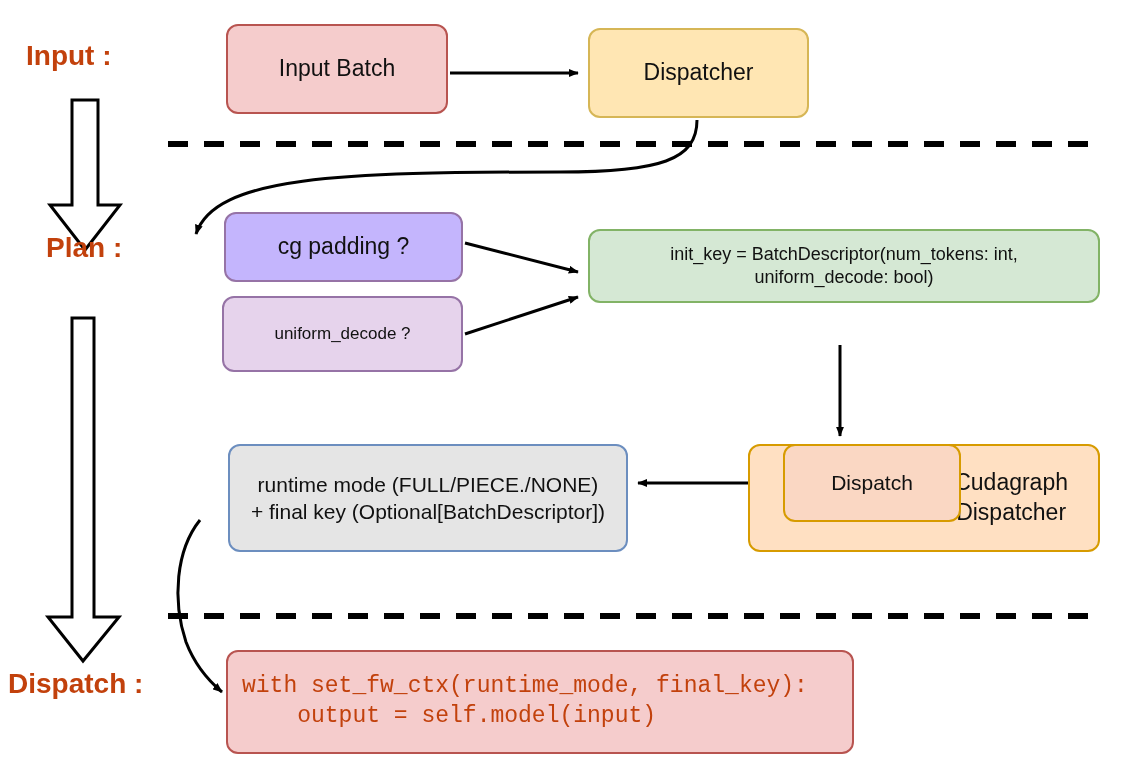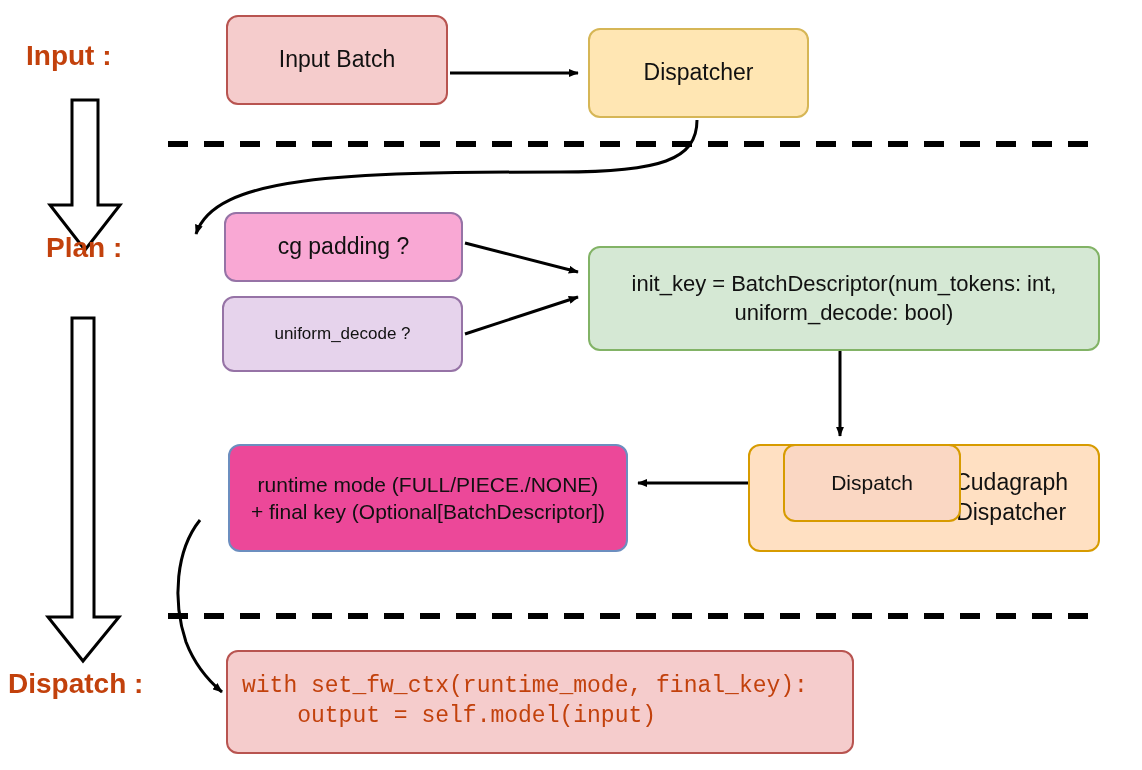--- a/index.html
+++ b/index.html
@@ -54,7 +54,7 @@
   }
 
   
-  #node-input-batch   { left:226px; top:15px;  width:222px; height:90px;  font-size:23px; }
+  #node-input-batch   { left:226px; top:24px;  width:222px; height:90px;  font-size:23px; }
   #node-preprocess    { left:588px; top:28px;  width:221px; height:90px;  font-size:23px; }
   #node-cg-padding    { left:224px; top:212px; width:239px; height:70px;  font-size:23px; }
   #node-uniform-dec   { left:222px; top:296px; width:241px; height:76px;  font-size:17px; }

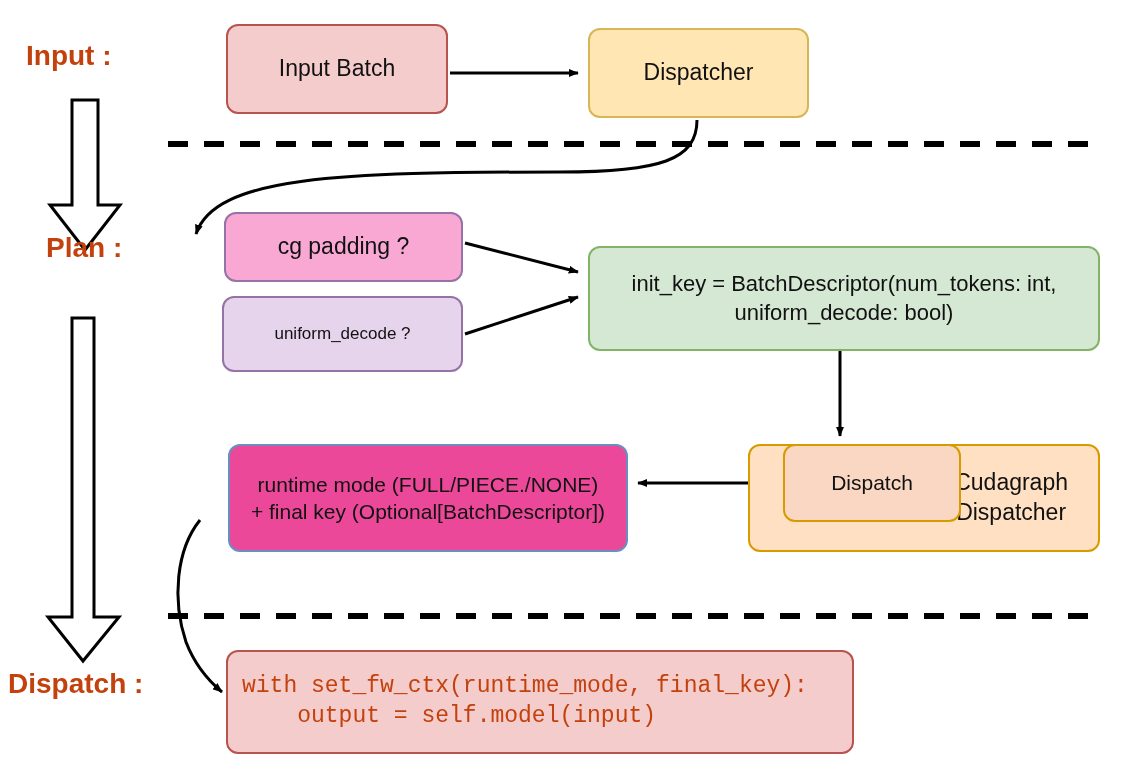--- a/index.html
+++ b/index.html
@@ -106,7 +106,7 @@
 
   <div class="node" id="node-preprocess" style="background:#ffe6b3; border-color:#d6b656;">Dispatcher</div>
 
-  <div class="node" id="node-cg-padding" style="background:#f9a8d4; border-color:#9673a6;text-align:right;">cg padding ?</div>
+  <div class="node" id="node-cg-padding" style="background:#c4b5fd; border-color:#9673a6;text-align:right;">cg padding ?</div>
 
   <div class="node" id="node-uniform-dec" style="background:#e6d3ec; border-color:#9673a6;">uniform_decode ?</div>
 

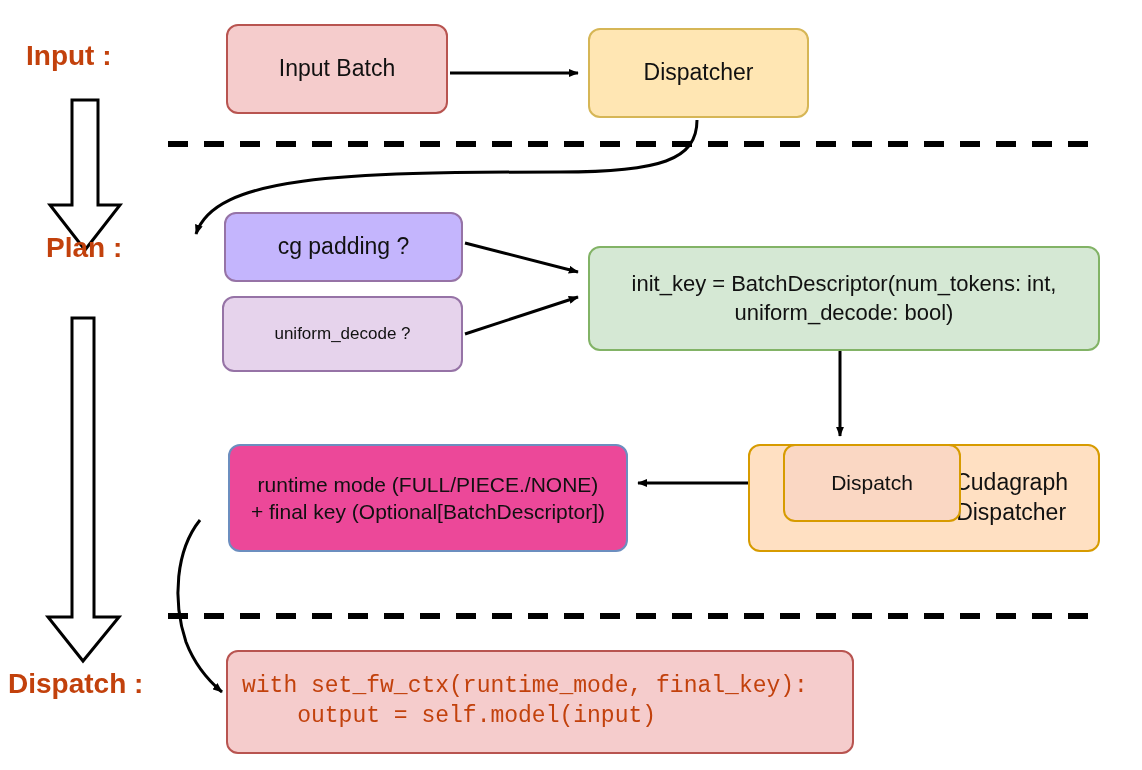--- a/index.html
+++ b/index.html
@@ -58,7 +58,7 @@
   #node-preprocess    { left:588px; top:28px;  width:221px; height:90px;  font-size:23px; }
   #node-cg-padding    { left:224px; top:212px; width:239px; height:70px;  font-size:23px; }
   #node-uniform-dec   { left:222px; top:296px; width:241px; height:76px;  font-size:17px; }
-  #node-init-key      { left:588px; top:246px; width:512px; height:105px; font-size:22px; }
+  #node-init-key      { left:588px; top:229px; width:512px; height:74px; font-size:18px; }
   #node-cudagraph     { left:748px; top:444px; width:352px; height:108px; font-size:23px;
                         justify-content:flex-end; padding-right:30px; }
   #node-dispatch      { left:783px; top:444px; width:178px; height:78px;  font-size:21px;text-align:center; }

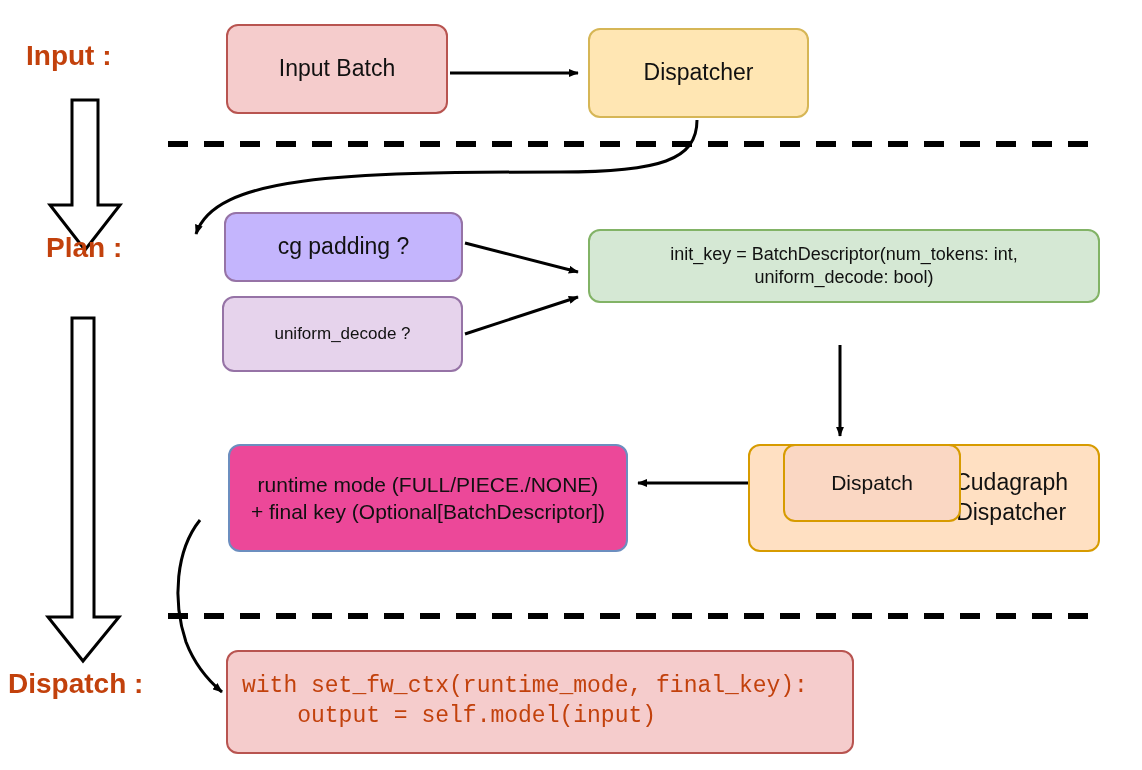--- a/index.html
+++ b/index.html
@@ -118,7 +118,7 @@
 
   <div class="node" id="node-dispatch" style="background:#fad7c3; border-color:#d79b00;">Dispatch</div>
 
-  <div class="node" id="node-runtime-mode" style="background:#ec4899; border-color:#6c8ebf;">runtime mode (FULL/PIECE./NONE)
+  <div class="node" id="node-runtime-mode" style="background:#e5e5e5; border-color:#6c8ebf;">runtime mode (FULL/PIECE./NONE)
 + final key (Optional[BatchDescriptor])</div>
 
   <div class="node code-node" id="node-exec-code" style="background:#f5cccc; border-color:#b85450;">with set_fw_ctx(runtime_mode, final_key):

